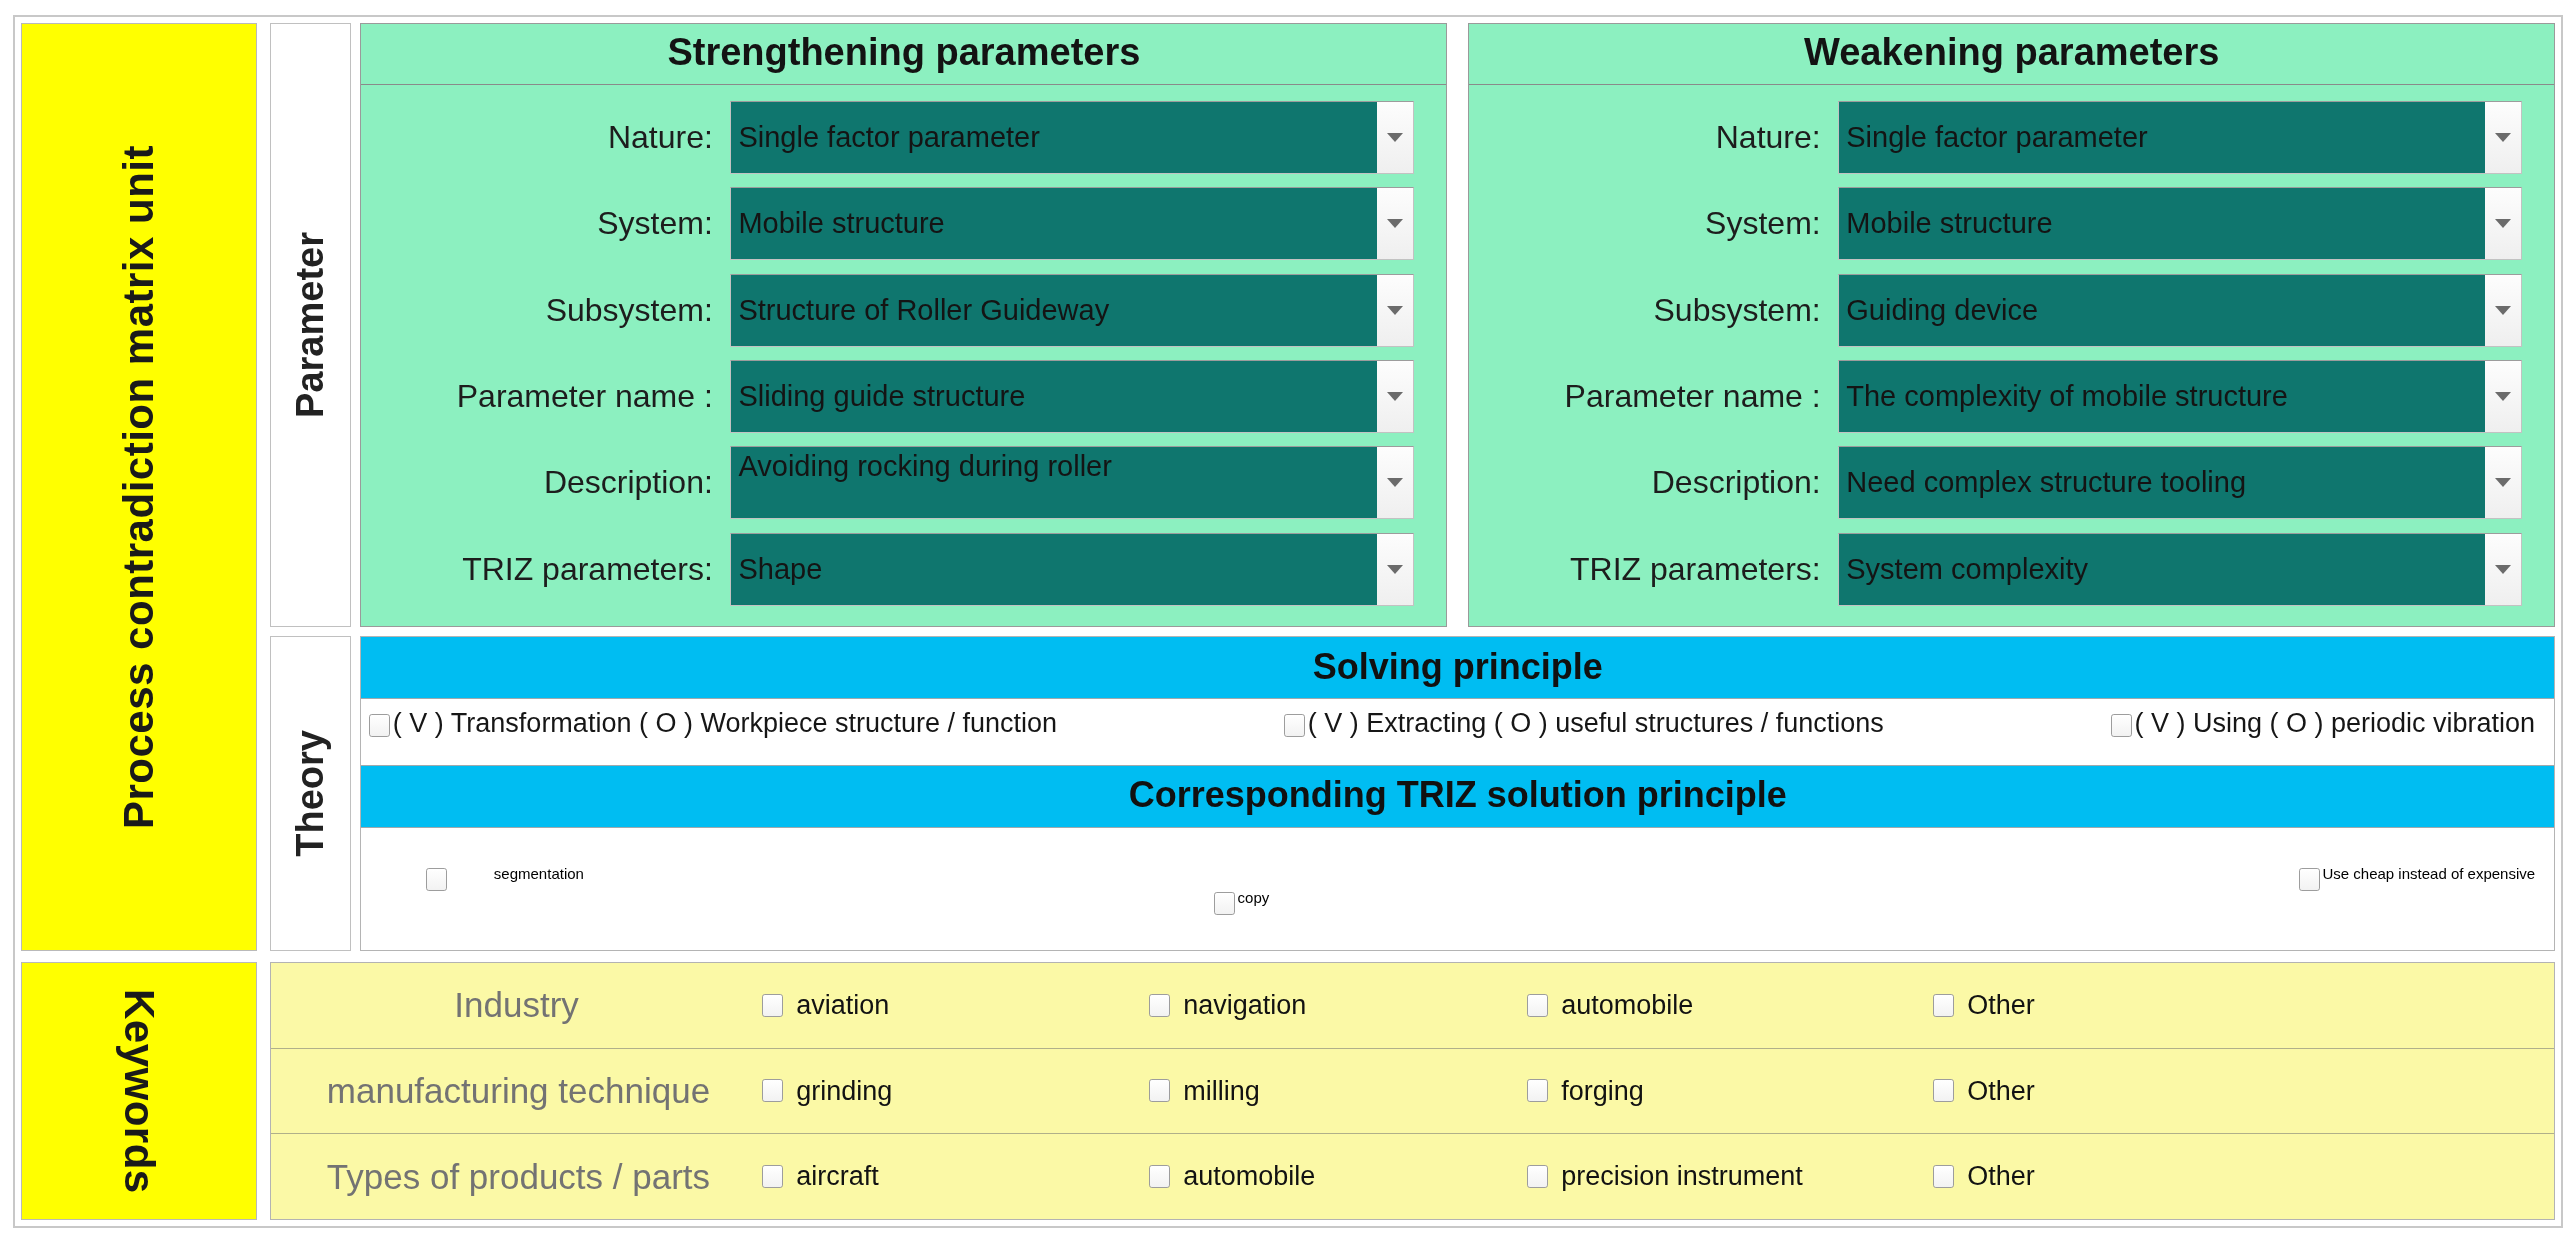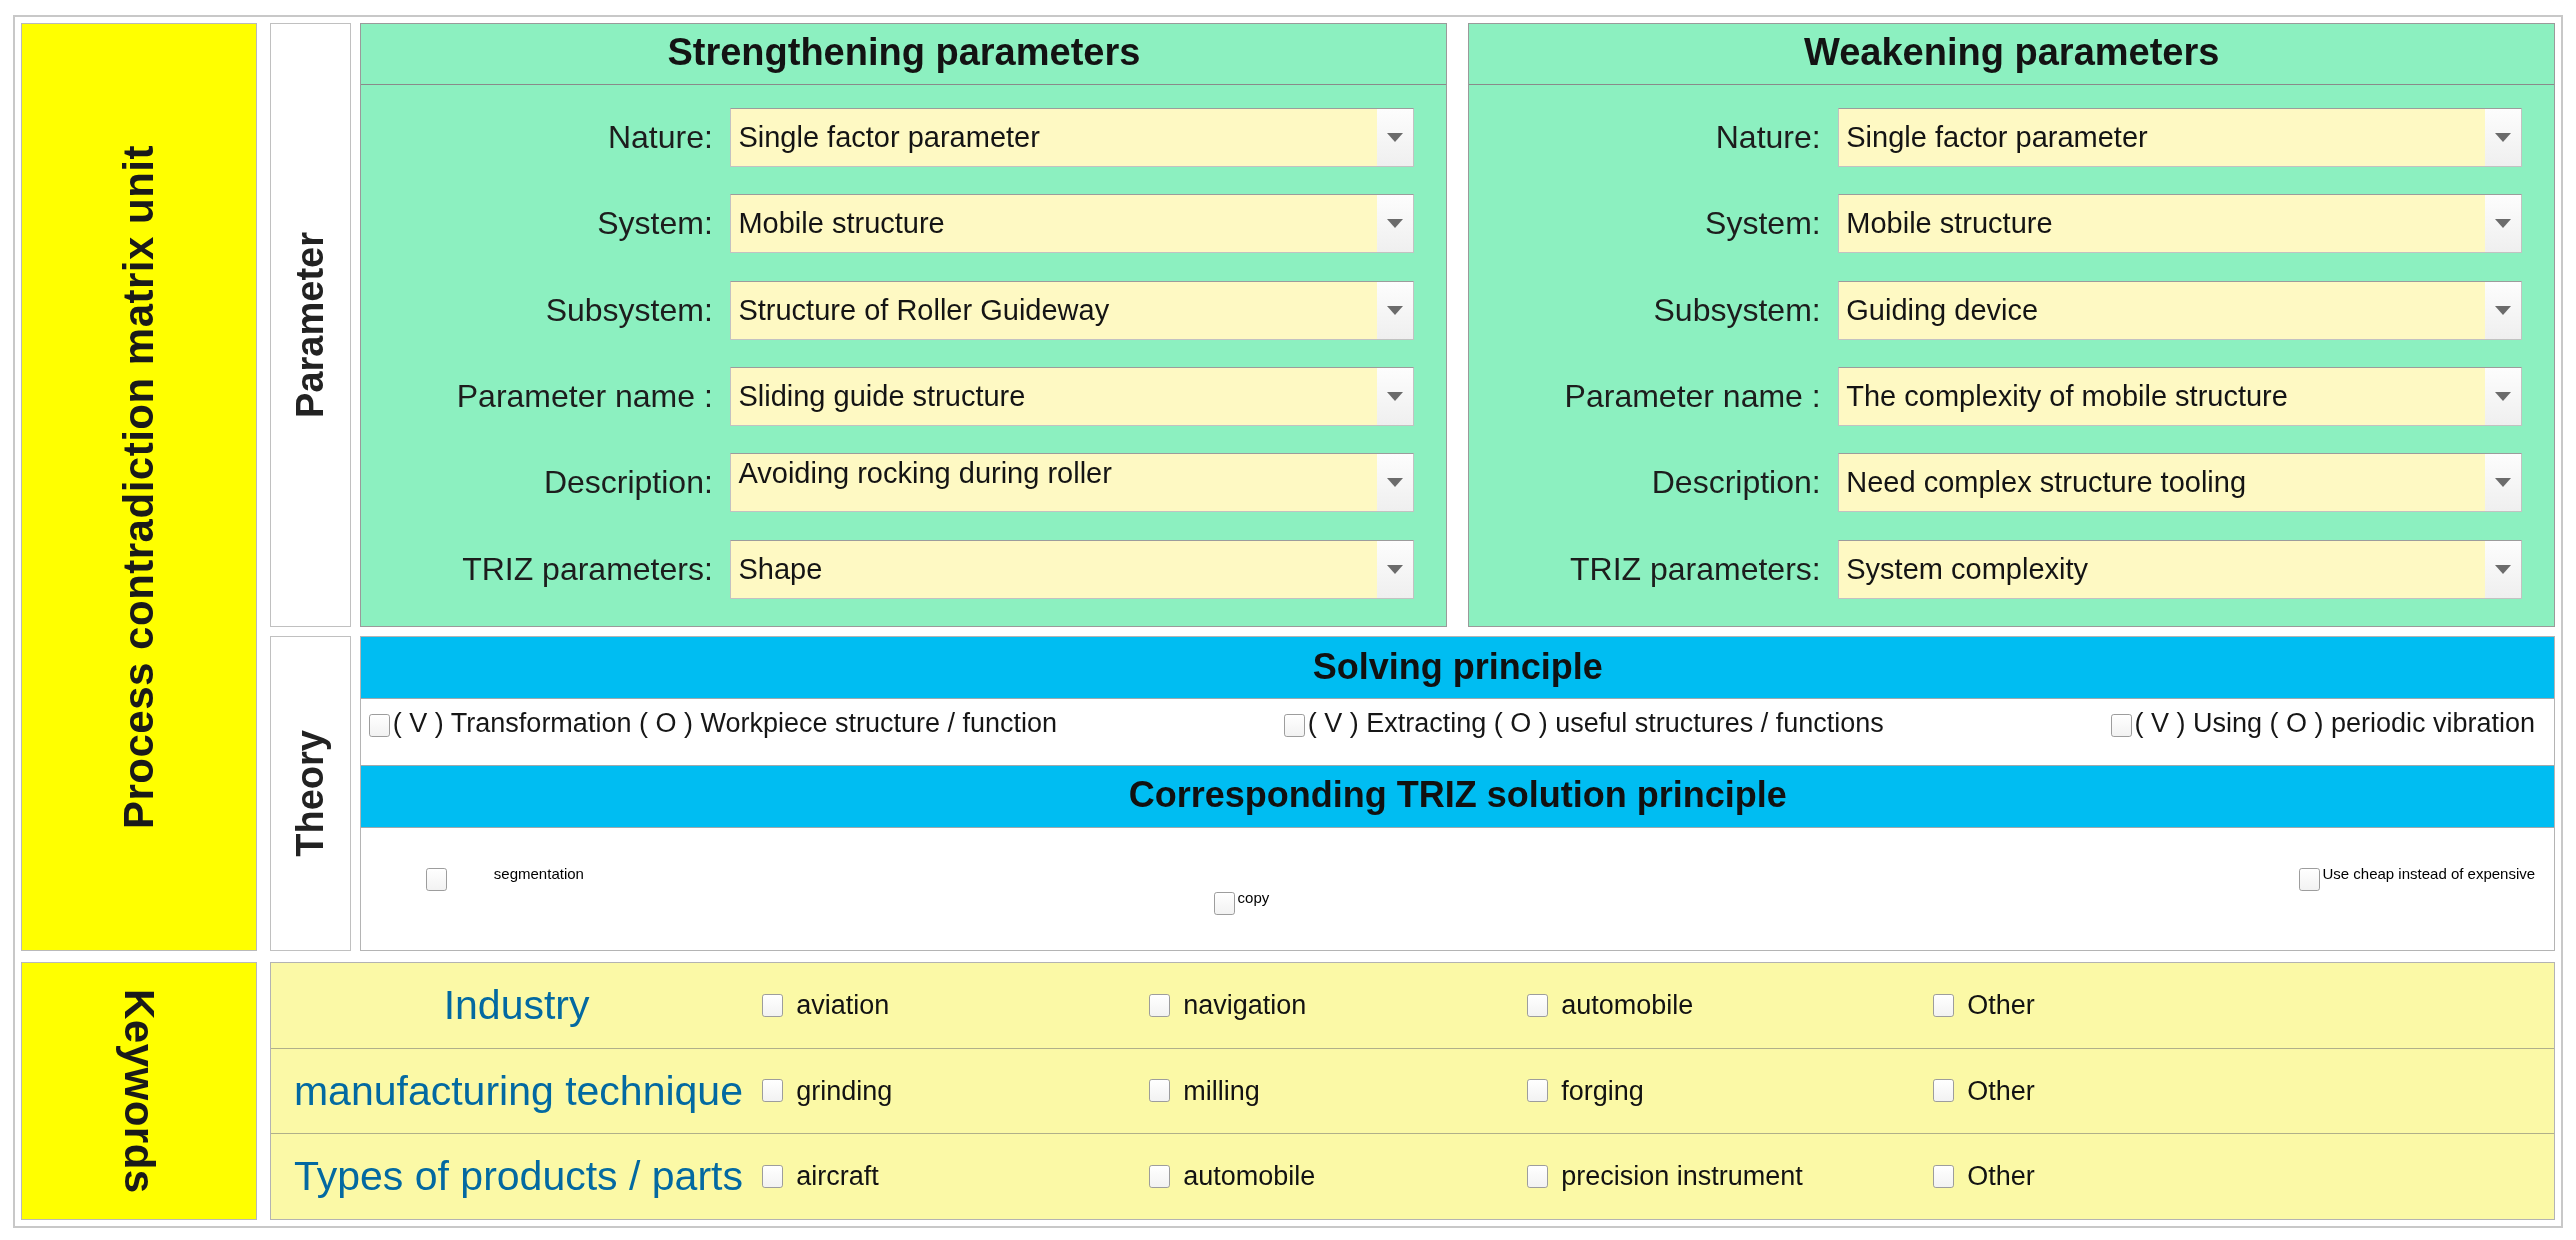--- a/index.html
+++ b/index.html
@@ -131,8 +131,8 @@
   }
   .pselect {
     flex: 1 1 auto;
-    height: 59px;
-    background: #fef9c3;
+    height: 73px;
+    background: #0f766e;
     border: 1.9px solid #c2c2c2;
     border-top-color: #9c9c9c;
     display: flex; align-items: stretch;

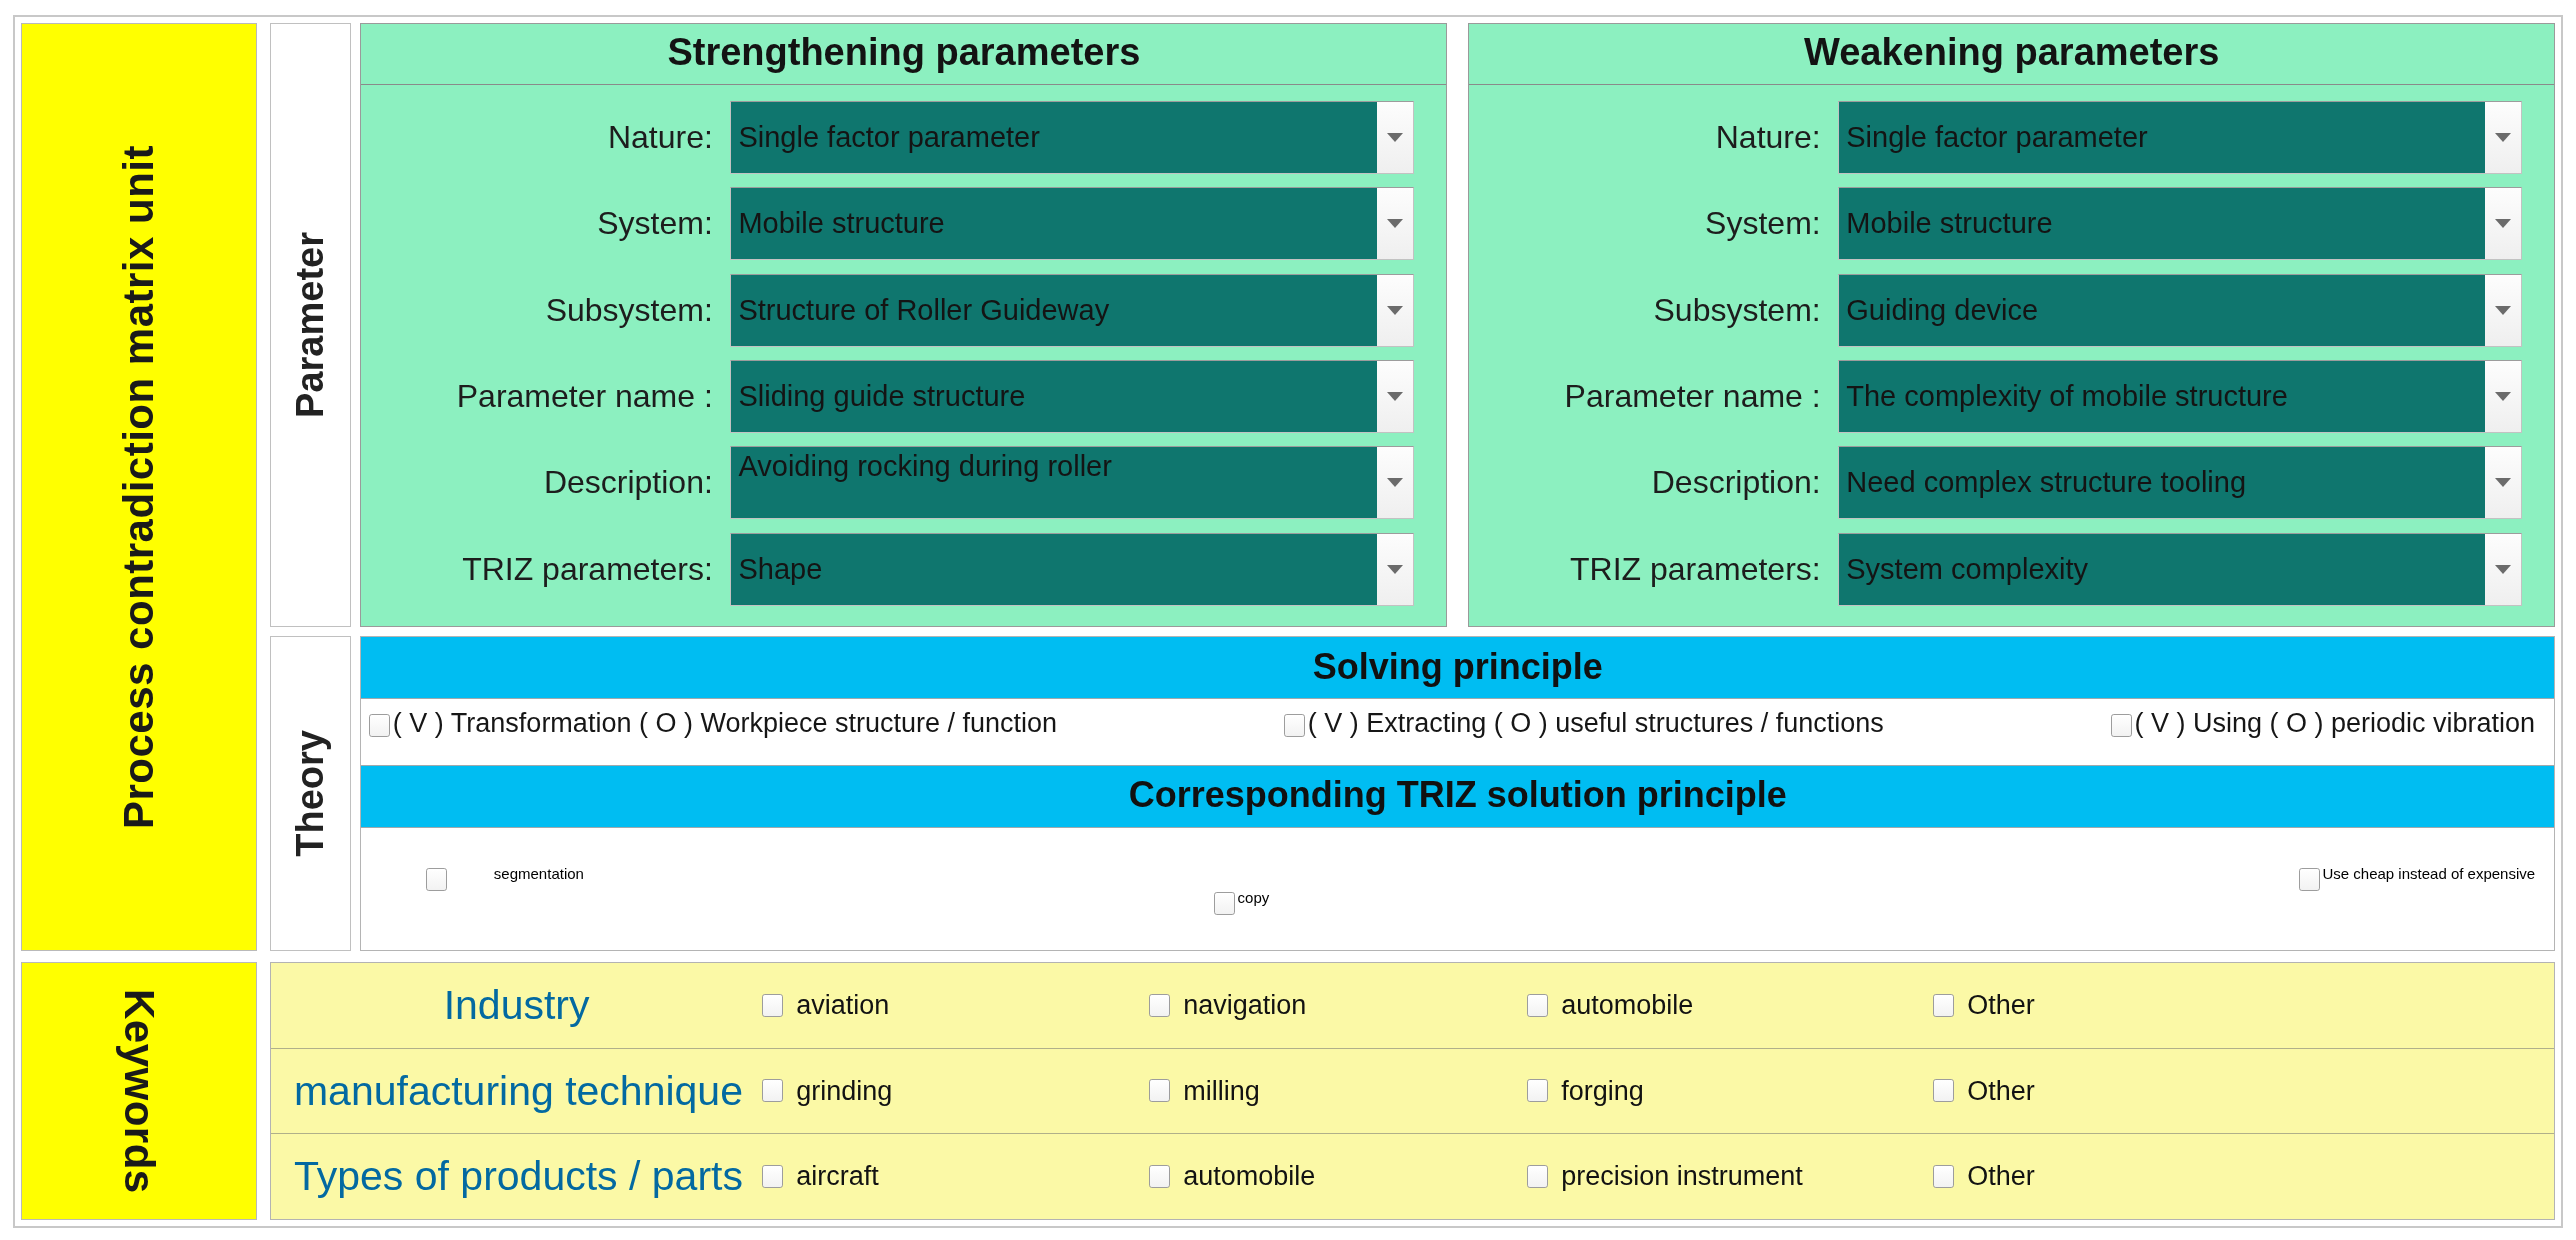--- a/index.html
+++ b/index.html
@@ -231,8 +231,8 @@
   .kw-name {
     flex: 0 0 491px;
     text-align: center;
-    font-size: 41px;
-    color: #0369a1;
+    font-size: 35px;
+    color: #737373;
     white-space: nowrap;
   }
   .kw-name.left { text-align: center; padding-left: 3.8px; }

